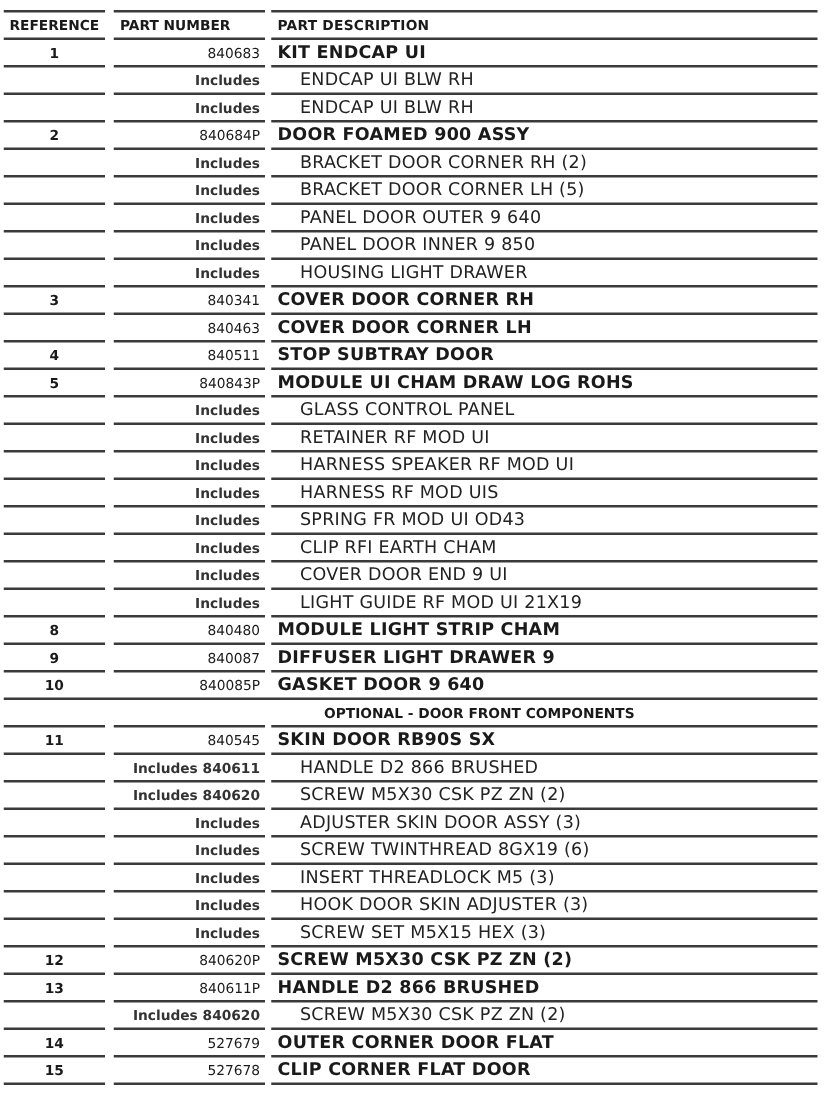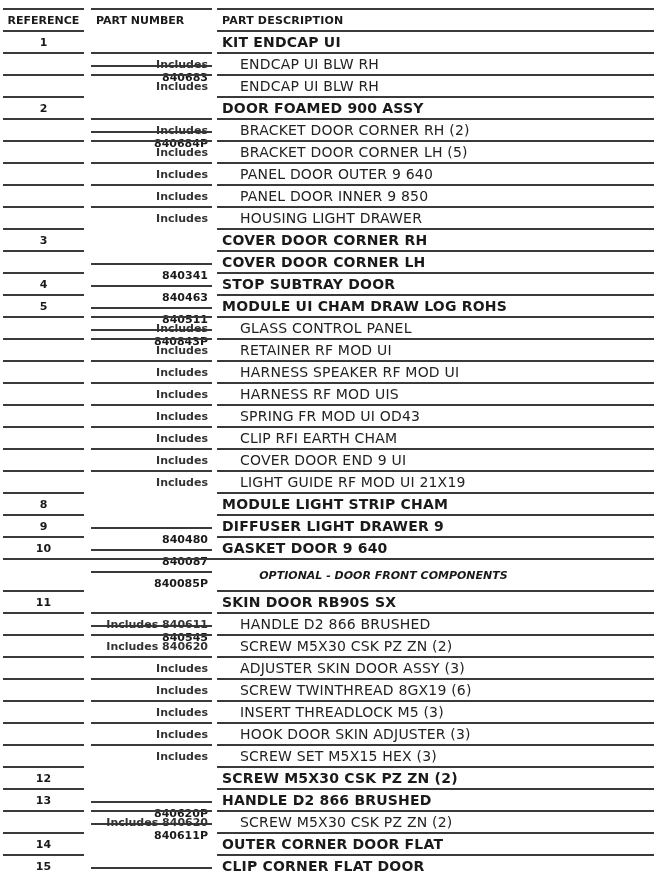--- a/index.html
+++ b/index.html
@@ -15,7 +15,7 @@
   .c-desc { left: 217px; width: 437px; padding-left: 5px; font-size: 14px; letter-spacing: 0.2px; }
   .hdr .c-ref, .hdr .c-part, .hdr .c-desc { font-weight: bold; font-size: 11px; }
   .hdr .c-part { justify-content: flex-start; padding-left: 5px; padding-right: 0; }
-  .main .c-part { font-weight: bold; margin-top: 35px; }
+  .main .c-part { font-weight: normal; }
   .main .c-desc { font-weight: bold; }
   .sub .c-part { font-weight: bold; color: #333; }
   .sub .c-desc { font-weight: normal; padding-left: 23px; color: #222; }

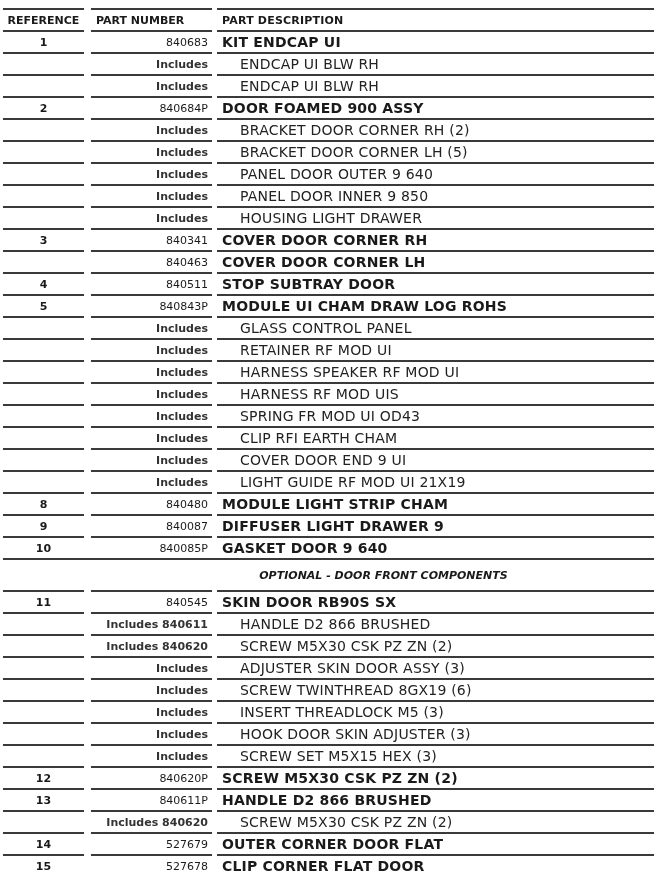--- a/index.html
+++ b/index.html
@@ -19,7 +19,7 @@
   .main .c-desc { font-weight: bold; }
   .sub .c-part { font-weight: bold; color: #333; }
   .sub .c-desc { font-weight: normal; padding-left: 23px; color: #222; }
-  .section-row { position: relative; height: 32px; font-style: italic; }
+  .section-row { position: relative; height: 22px; }
   .section-row .cell-full { position: absolute; left: 3px; width: 651px; top: 0; height: 100%;
           box-sizing: border-box; border-top: 2px solid #3a3a3a; display: flex;
           align-items: center; justify-content: center; padding-left: 110px;

